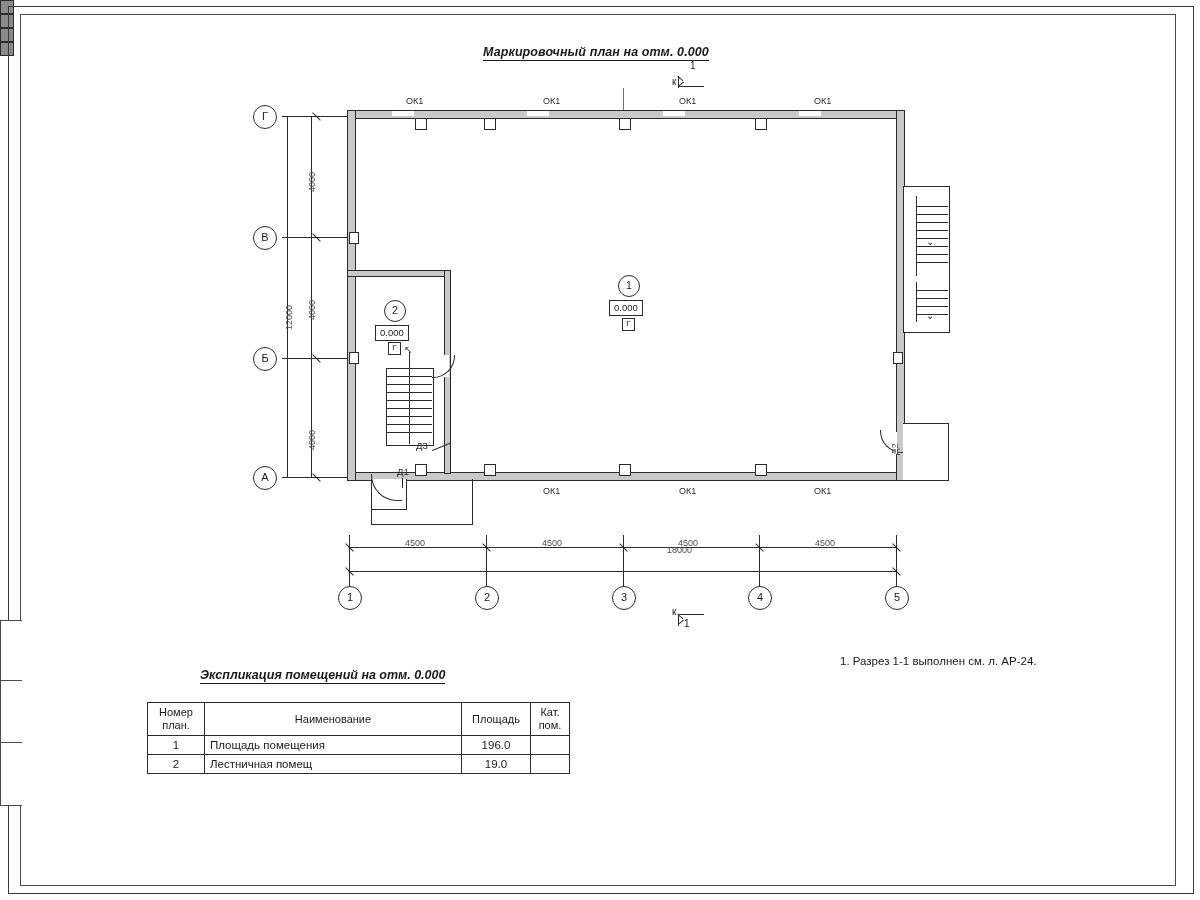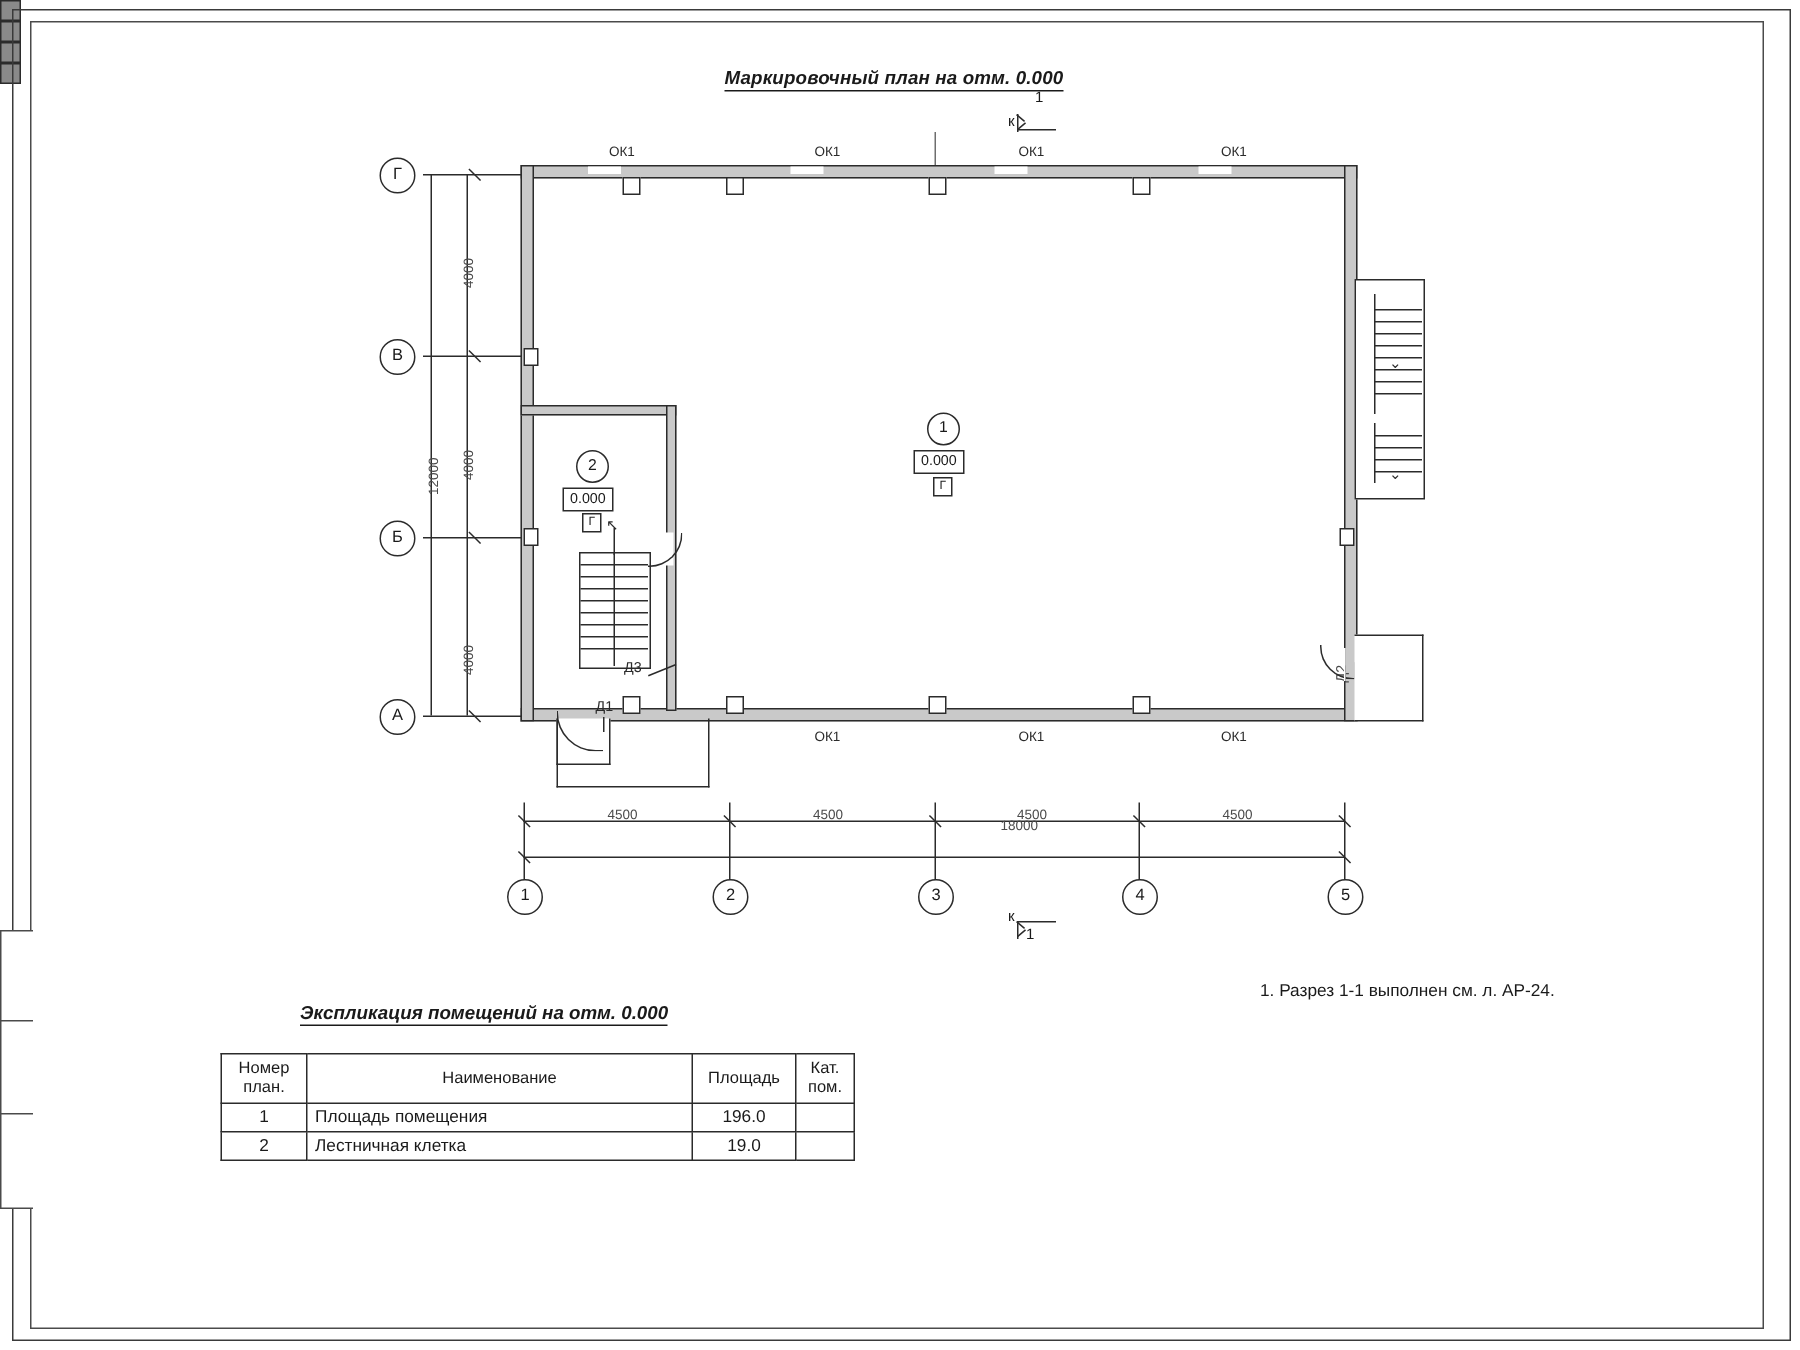--- a/index.html
+++ b/index.html
@@ -396,7 +396,7 @@
       </tr>
       <tr>
         <td class="c-num">2</td>
-        <td class="c-name">Лестничная клетка</td>
+        <td class="c-name">Лестничная помещ</td>
         <td class="c-area">19.0</td>
         <td class="c-cat"></td>
       </tr>

